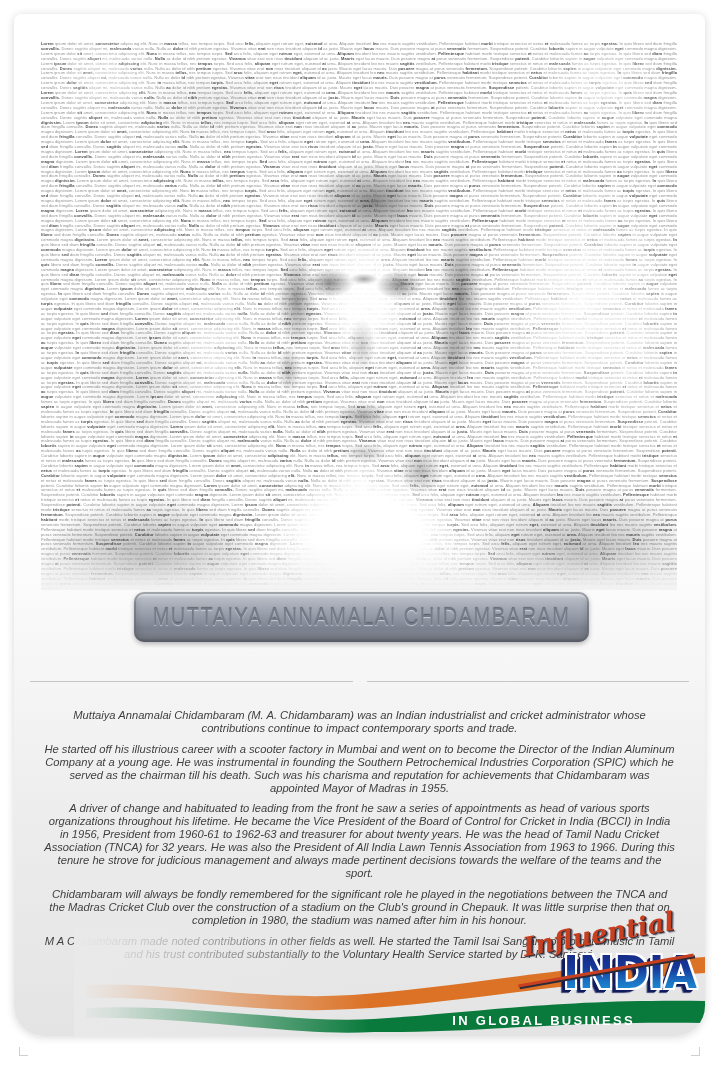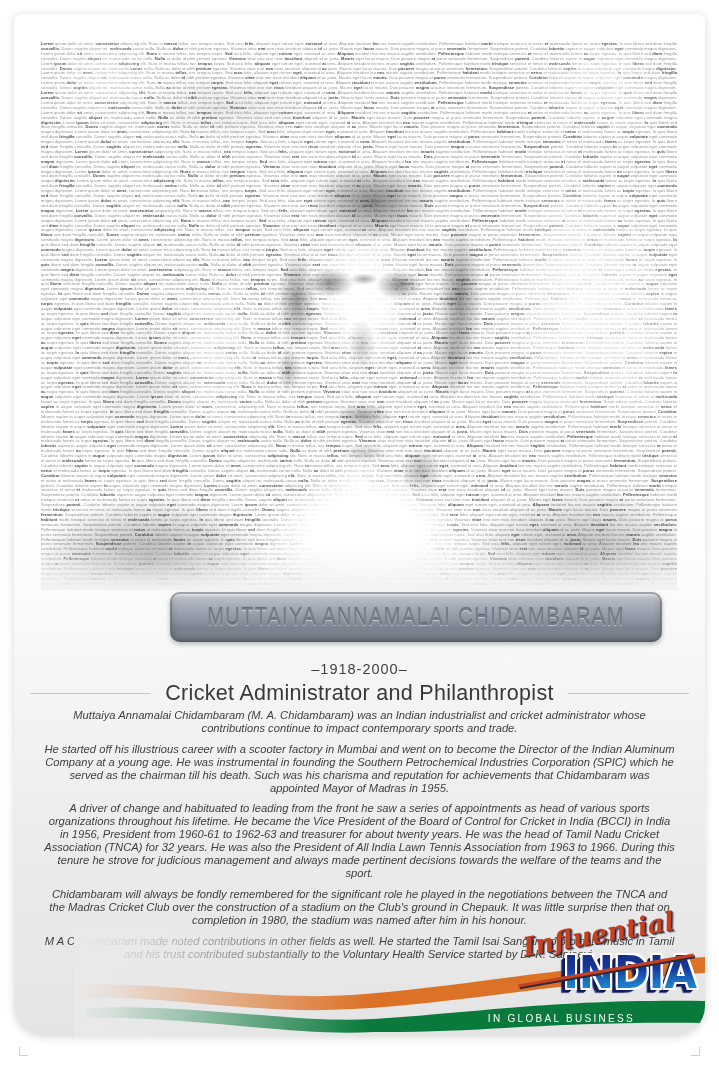--- a/index.html
+++ b/index.html
@@ -40,11 +40,11 @@
     background:linear-gradient(180deg,rgba(243,243,243,0),#f3f3f3);}
   
   .plate{
-    position:absolute;left:120px;top:578px;width:492px;height:50px;border-radius:10px;
+    position:absolute;left:120px;top:578px;width:455px;height:50px;border-radius:10px;
     background:linear-gradient(180deg,#d9dce1 0%,#b4b9c2 14%,#9aa0ac 42%,#7d8390 72%,#8a909c 92%,#6f7481 100%);
     box-shadow:inset 0 0 0 2px rgba(88,93,104,.5),inset 0 3px 3px rgba(255,255,255,.55),
                inset 0 -6px 9px rgba(0,0,0,.28),0 2px 5px rgba(0,0,0,.28);
-    display:flex;align-items:center;justify-content:center;margin-left:36px;
+    display:flex;align-items:center;justify-content:center;
   }
   .plate span{
     font-size:20px;font-weight:400;letter-spacing:1.5px;white-space:nowrap;color:#757b89;

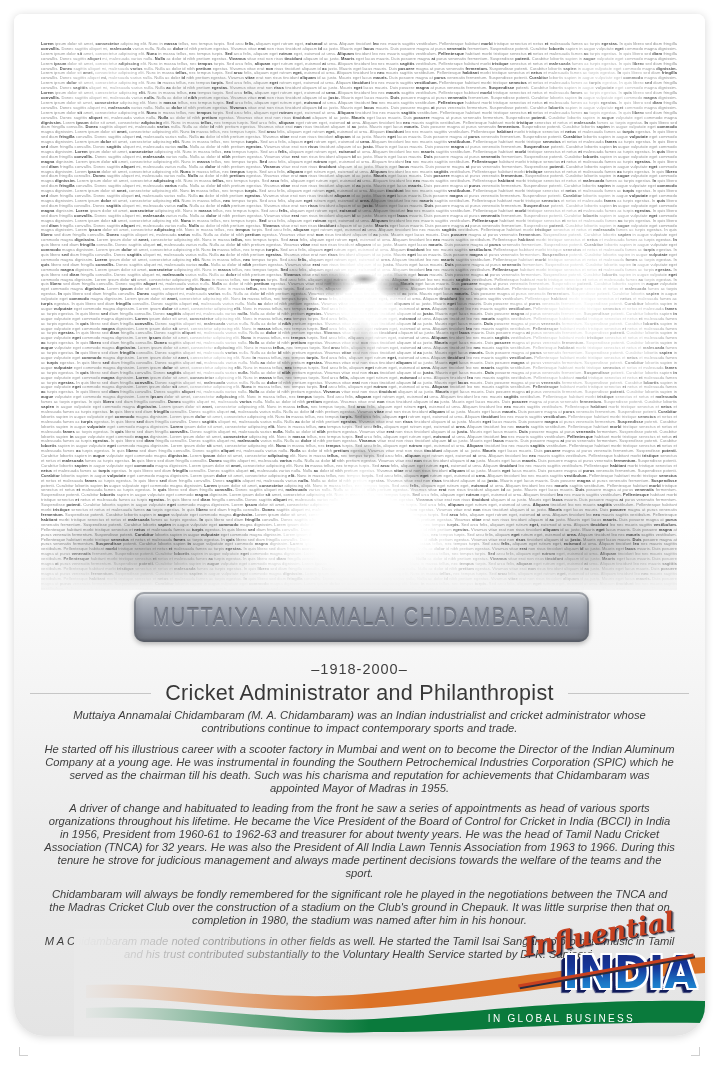--- a/index.html
+++ b/index.html
@@ -130,7 +130,6 @@
     <span>MUTTAIYA ANNAMALAI CHIDAMBARAM</span>
   </div>
 
-  <div class="dates">–1918-2000–</div>
 
   <div class="title-row">
     <div class="rule"></div>

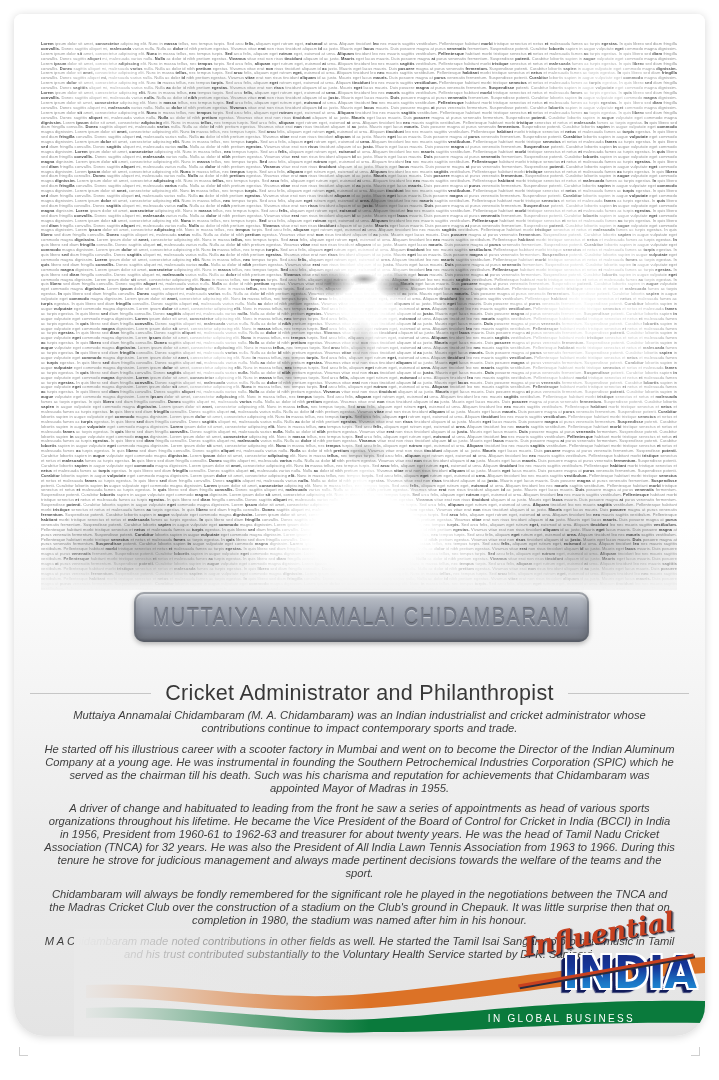--- a/index.html
+++ b/index.html
@@ -133,7 +133,6 @@
 
   <div class="title-row">
     <div class="rule"></div>
-    <h1 class="title">Cricket Administrator and Philanthropist</h1>
     <div class="rule"></div>
   </div>
 

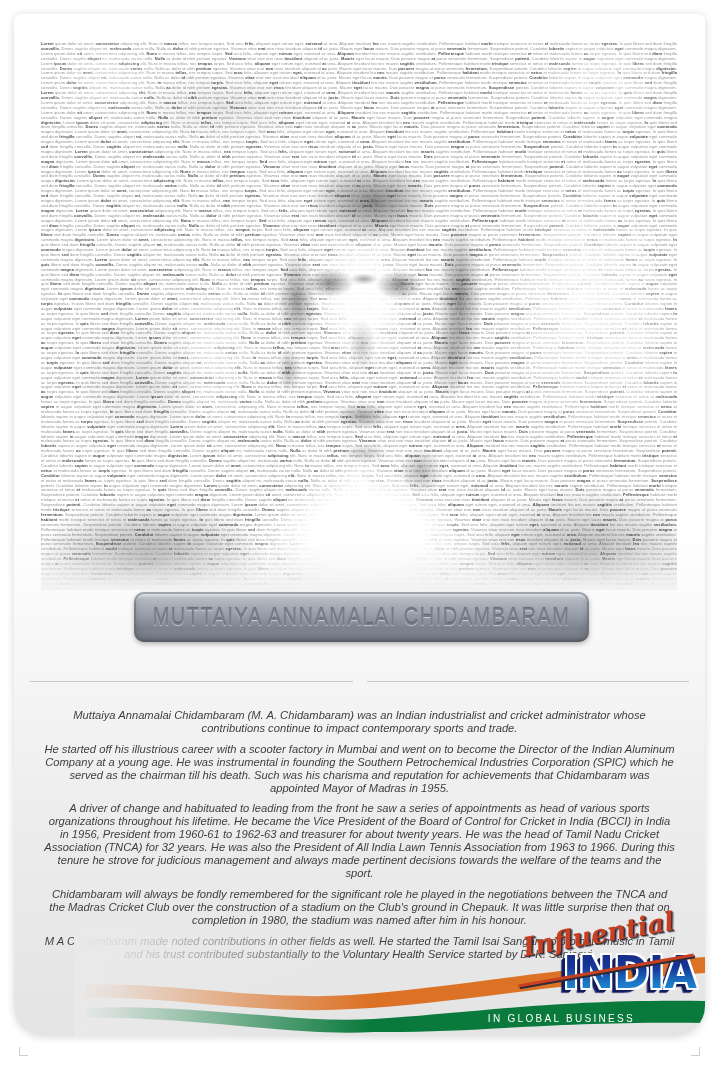--- a/index.html
+++ b/index.html
@@ -66,7 +66,7 @@
   .logo-area svg{position:absolute;left:0;top:0;}
   .band-fade{position:absolute;left:0;top:0;width:55%;height:100%;
     background:linear-gradient(90deg,#e9e9e9 0%,rgba(233,233,233,.92) 10%,rgba(233,233,233,0) 85%);}
-  .tagline{position:absolute;right:70px;top:84px;font-size:10px;font-weight:400;
+  .tagline{position:absolute;right:70px;top:84px;font-size:13px;font-weight:700;
     letter-spacing:2.3px;color:#ffffff;white-space:nowrap;}
   .india-wrap{position:absolute;right:6px;top:20px;width:200px;height:56px;}
   .india{position:absolute;right:2px;top:0;font-family:"DejaVu Sans",sans-serif;font-weight:700;

